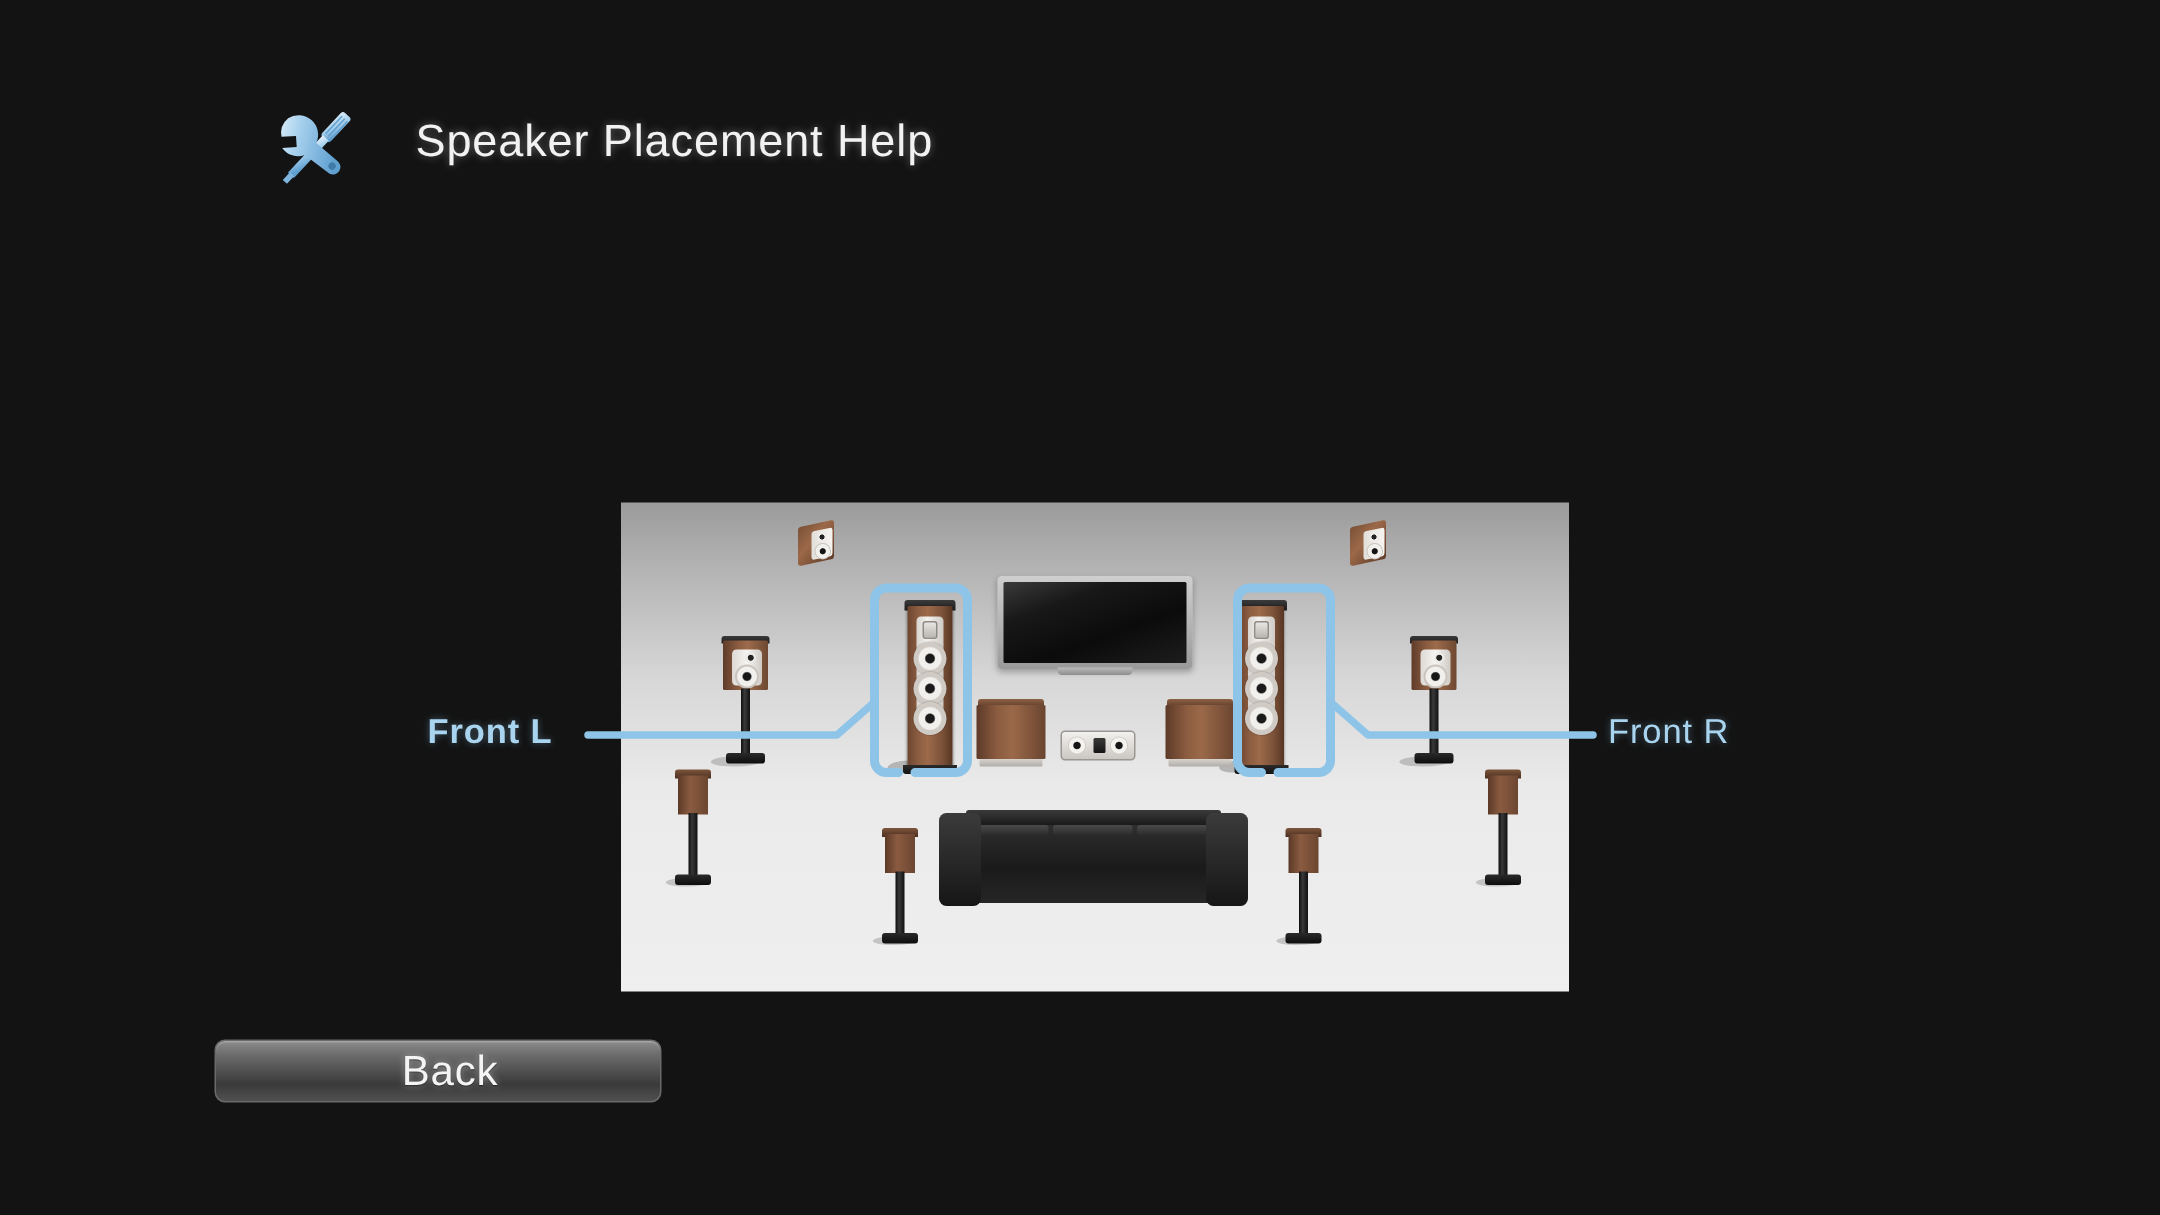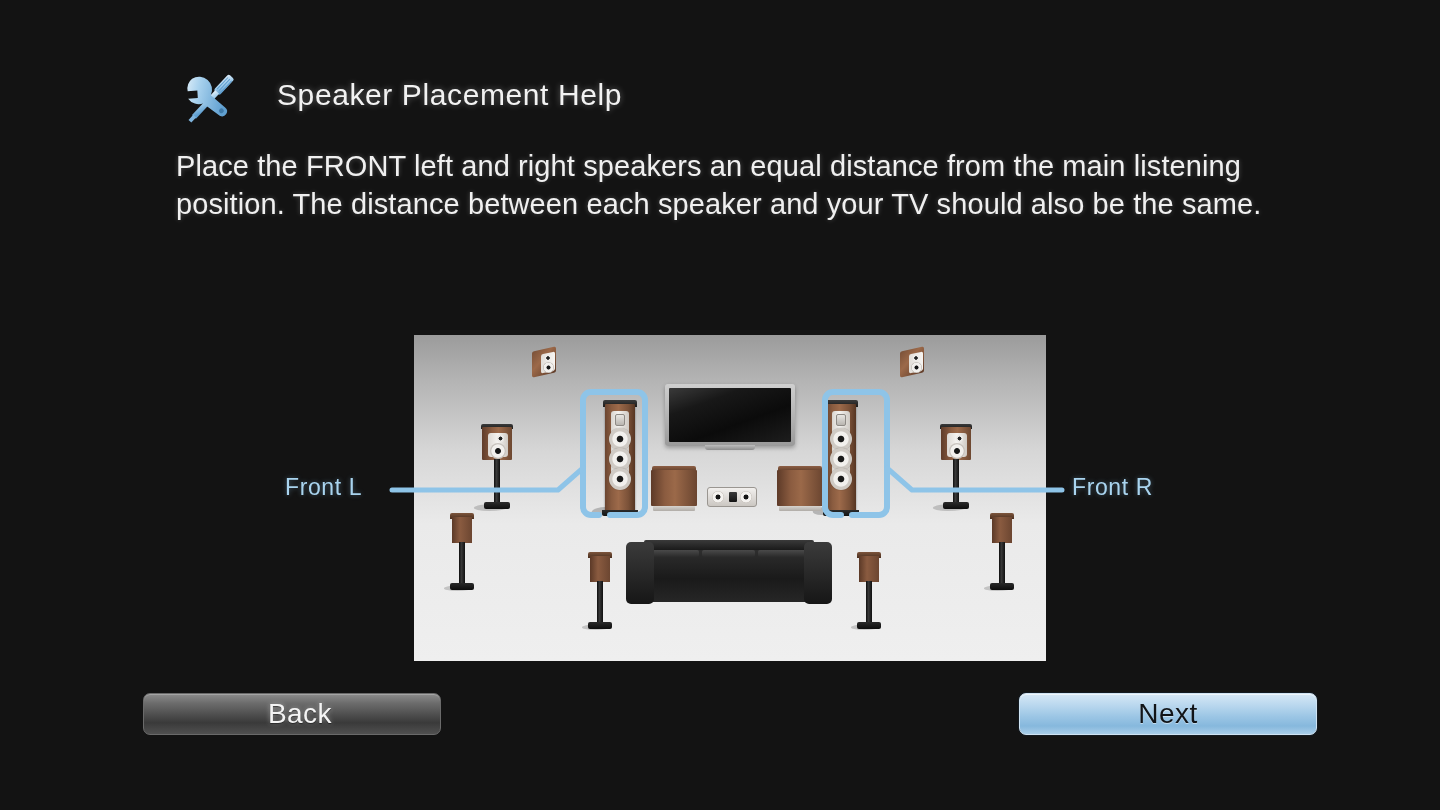--- a/index.html
+++ b/index.html
@@ -462,7 +462,6 @@
     <div id="page-title">Speaker Placement Help</div>
   </div>
 
-  <div id="instruction">Place the FRONT left and right speakers an equal distance from the main listening position. The distance between each speaker and your TV should also be the same.</div>
 
   <div id="diagram">
 

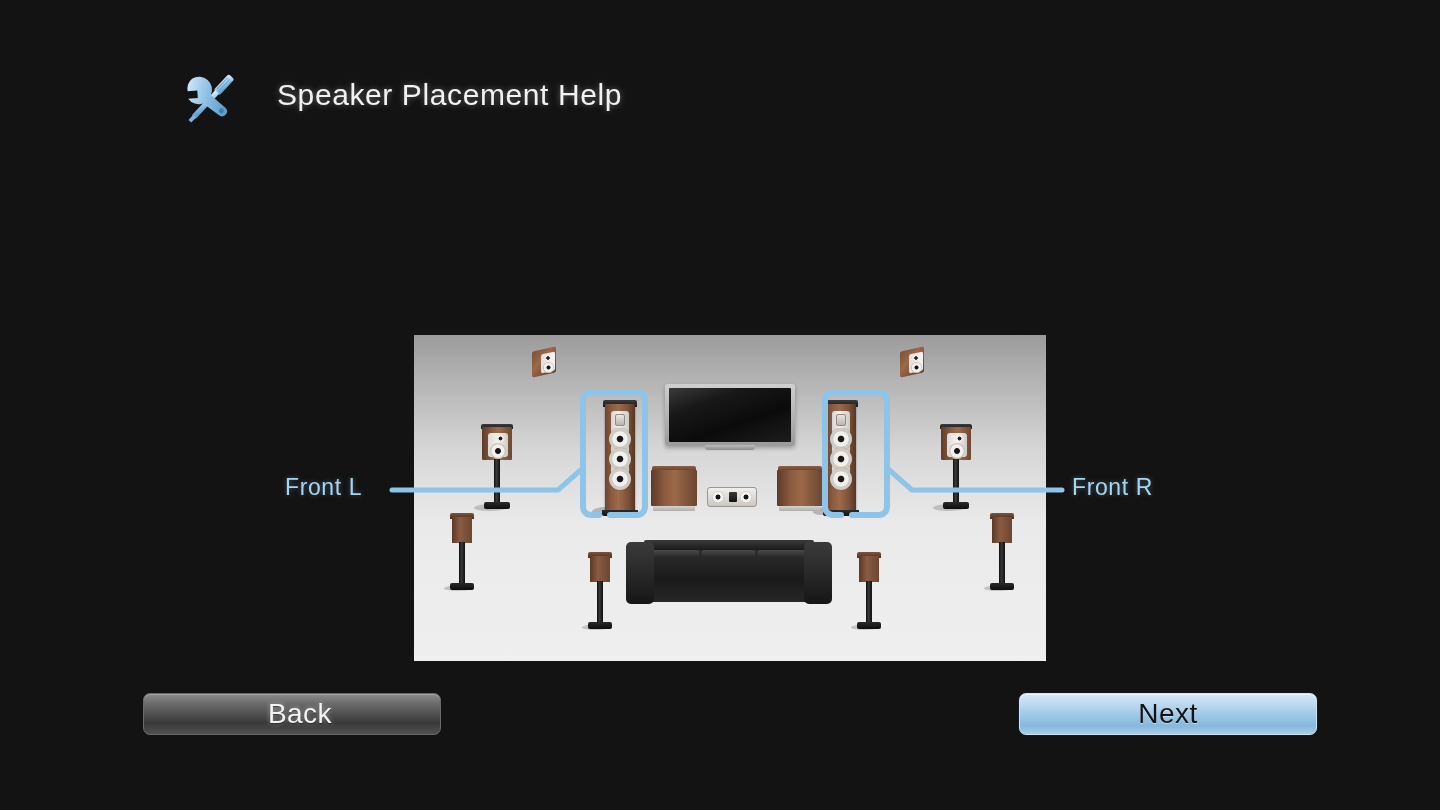--- a/index.html
+++ b/index.html
@@ -98,7 +98,7 @@
     text-shadow: 0 0 5px rgba(140,195,232,0.4);
     white-space: nowrap;
   }
-  #label-front-l { left: 285px; top: 474px; }
+  #label-front-l { left: 285px; top: 474px; font-weight: bold; }
   #label-front-r { left: 1072px; top: 474px; }
 
   

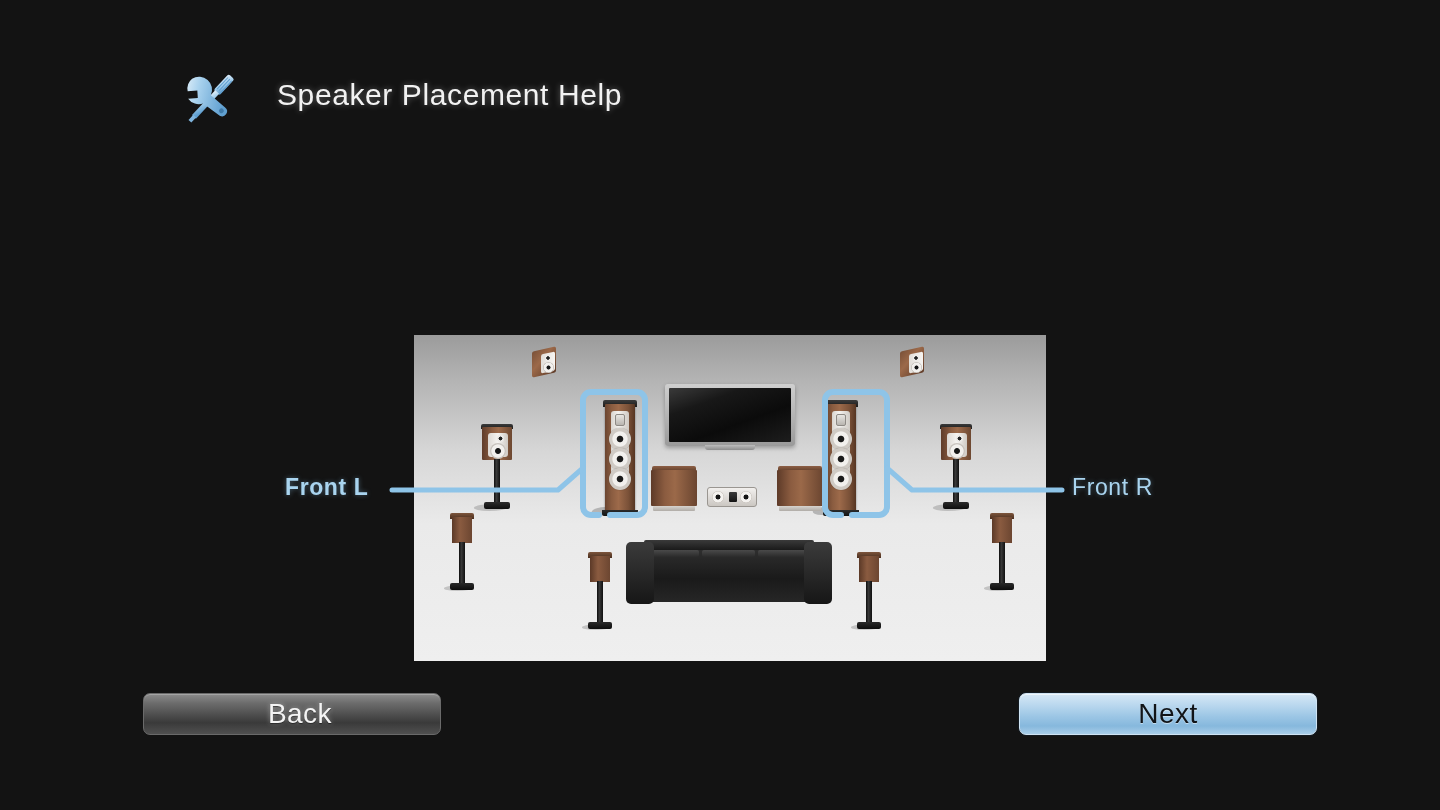--- a/index.html
+++ b/index.html
@@ -602,7 +602,6 @@
   <div class="label" id="label-front-r">Front R</div>
 
   <div class="btn" id="btn-back">Back</div>
-  <div class="btn" id="btn-next">Next</div>
 
 </div>
 

